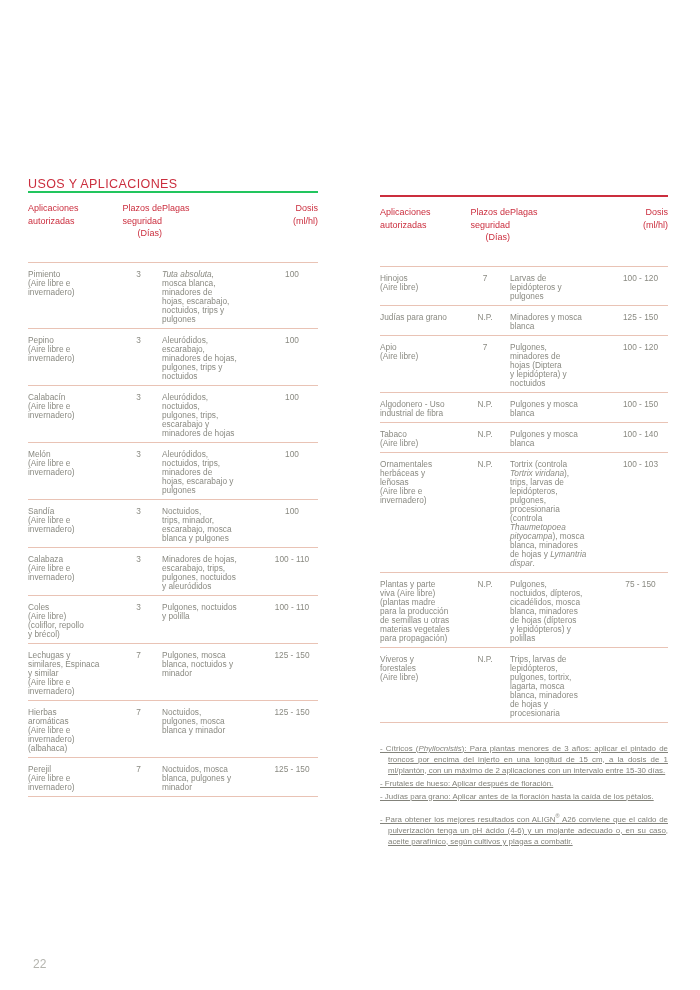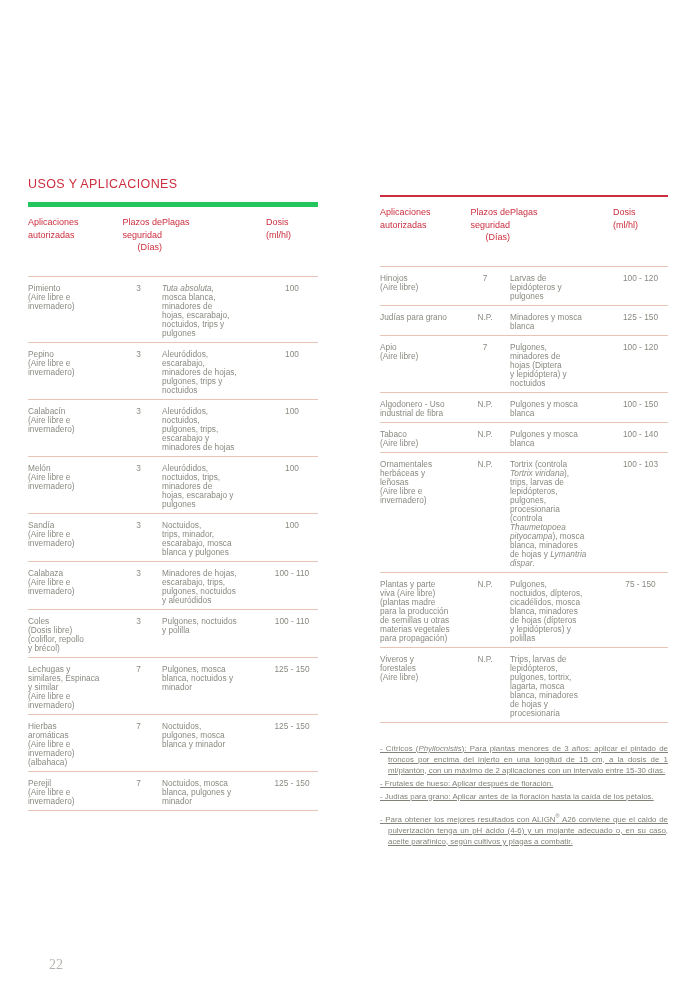--- a/index.html
+++ b/index.html
@@ -9,7 +9,7 @@
   .col-left{width:290px;}
   .col-right{width:288px;margin-left:62px;}
   .doc-title{margin:0;font-size:12.5px;font-weight:400;letter-spacing:.4px;color:#cb2e3e;
-             padding-bottom:11px;border-bottom:5px solid #22c55e;line-height:14px;}
+             padding-bottom:0;border-bottom:2px solid #22c55e;line-height:14px;}
   .col-right .rule-top{border-top:2px solid #cb2e3e;margin-top:18px;}
   .grid{display:grid;}
   .g-left{grid-template-columns:87px 47px 104px 52px;}

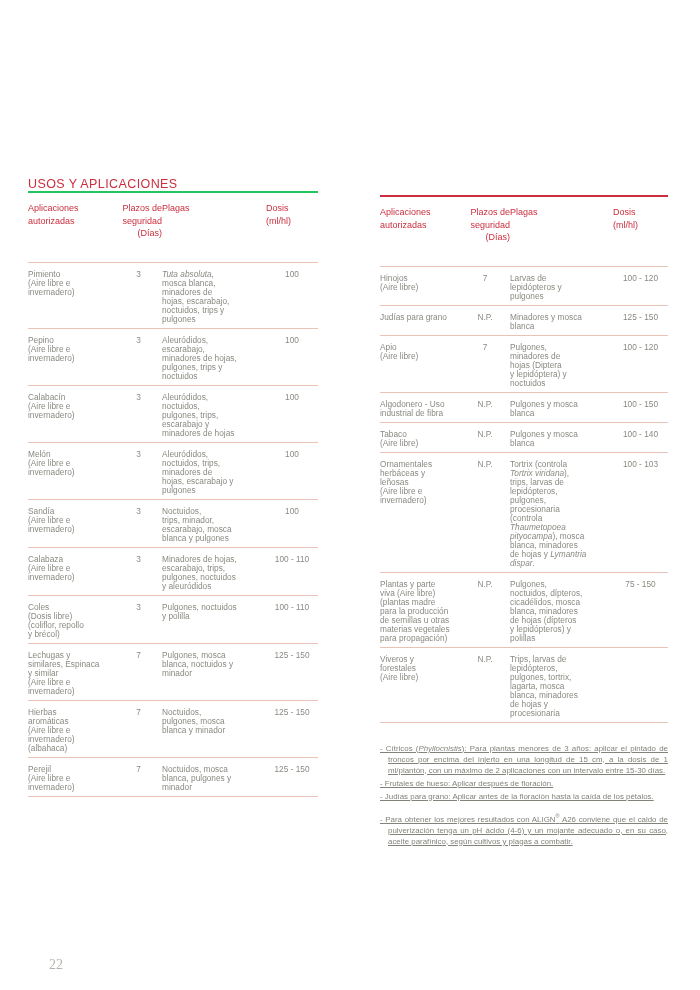--- a/index.html
+++ b/index.html
@@ -20,7 +20,7 @@
   .cell{white-space:pre-line;}
   .safety,.dose,.c2x,.c4x{text-align:center;}
   .thead .c2x{text-align:right;}
-  .thead .c4x{text-align:left;}
+  .thead .c4x{text-align:right;}
   i{font-style:italic;text-align:right;}
   sup{font-size:5.5px;vertical-align:super;line-height:0;}
   .footnotes{margin-top:20px;font-size:7.9px;line-height:11px;color:#83837b;text-align:justify;text-decoration:underline;}

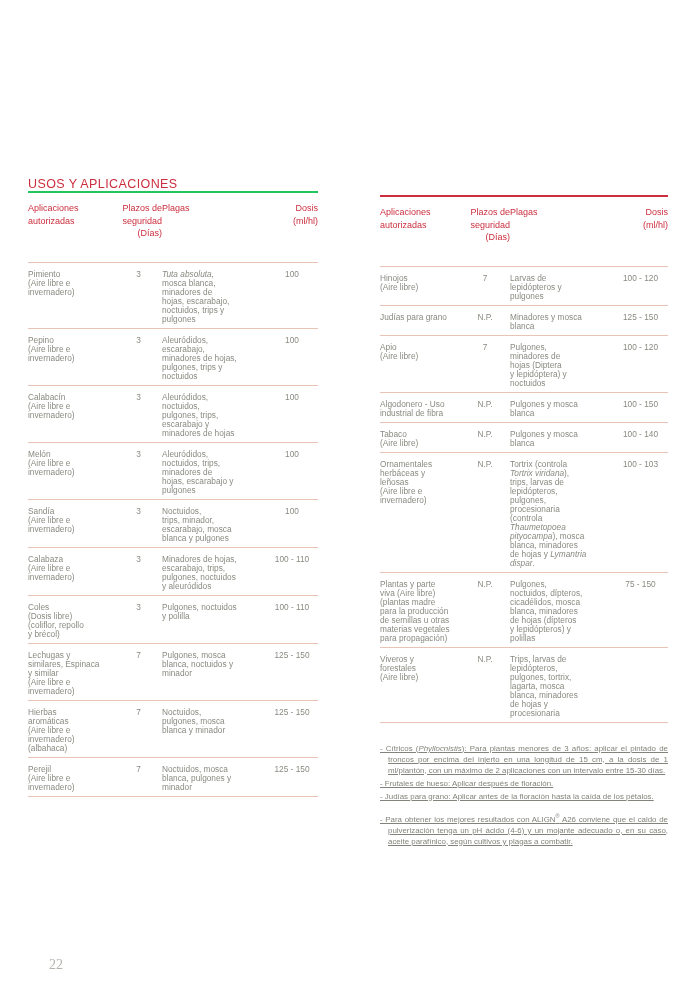--- a/index.html
+++ b/index.html
@@ -127,7 +127,7 @@
 
   <div class="grid trow g-left">
     <div class="cell crop">Coles
-(Dosis libre)
+(Aire libre)
 (coliflor, repollo
 y brécol)</div>
     <div class="cell safety">3</div>

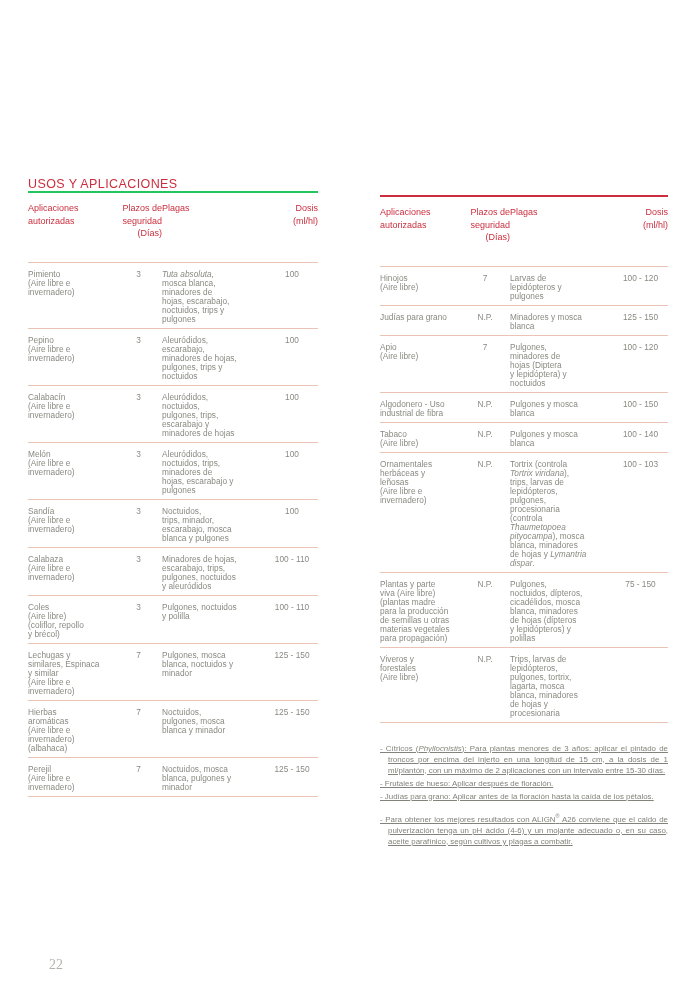--- a/index.html
+++ b/index.html
@@ -26,7 +26,7 @@
   .footnotes{margin-top:20px;font-size:7.9px;line-height:11px;color:#83837b;text-align:justify;text-decoration:underline;}
   .note{margin:0 0 2px 0;padding-left:8px;text-indent:-8px;}
   .note.gap{margin-top:12px;}
-  .page-number{position:absolute;left:49px;top:957px;font-size:14px;color:#b4b4ae;font-family:Liberation Serif, serif;}
+  .page-number{position:absolute;left:33px;top:957px;font-size:12px;color:#b4b4ae;}
 </style>
 </head>
 <body>

